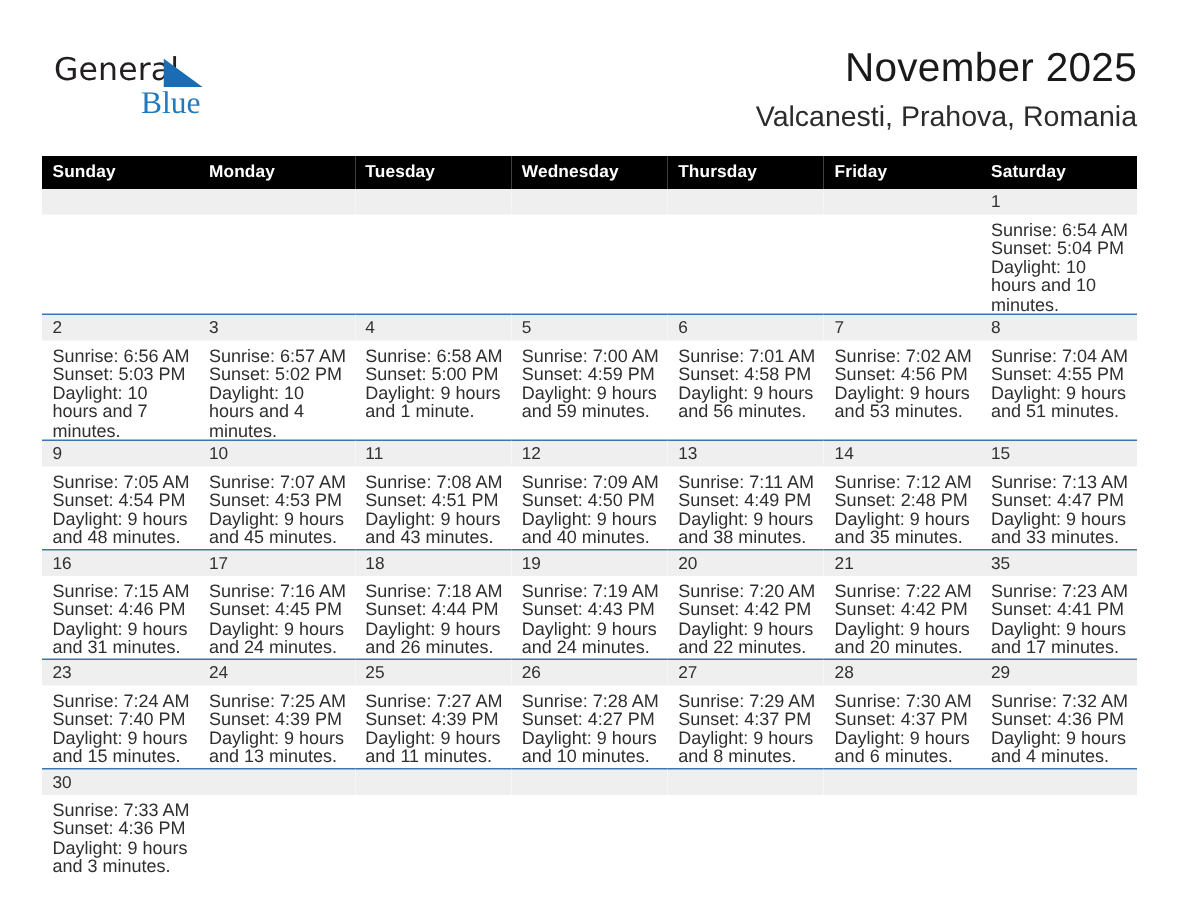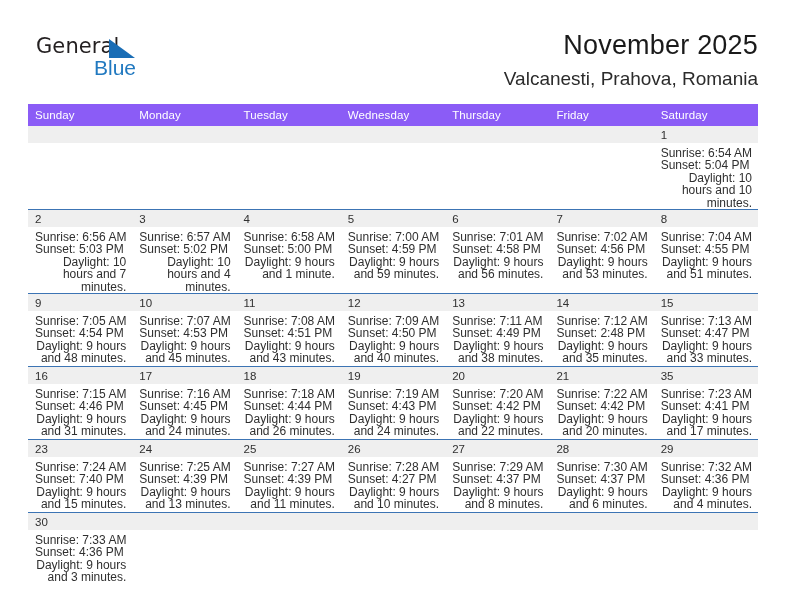--- a/index.html
+++ b/index.html
@@ -53,7 +53,7 @@
     top: 22px;
     font-size: 21px;
     color: #2179c0;
-    font-family: Liberation Sans, sans-serif;
+    font-family: Liberation Serif, serif;
     font-weight: 400;
   }
   .logo-mark {

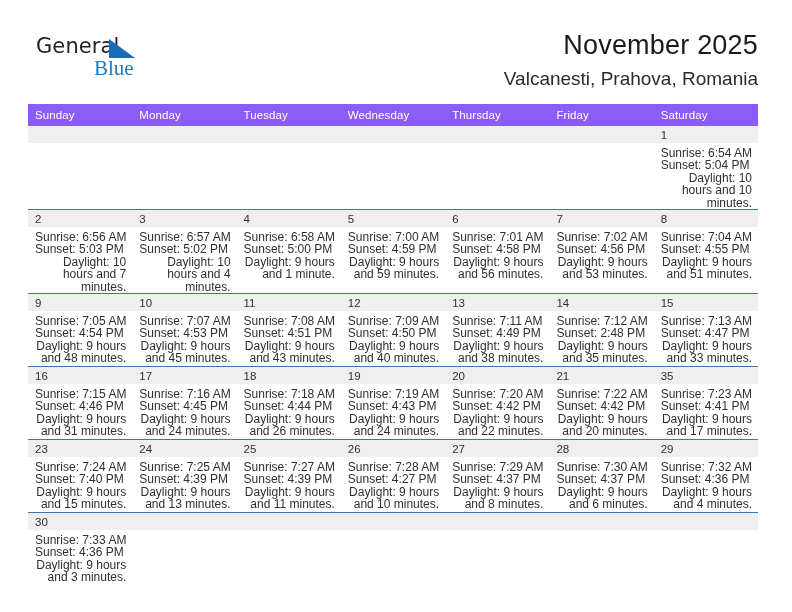--- a/index.html
+++ b/index.html
@@ -100,10 +100,10 @@
   .calendar col { width: 104.28px; }
 
   .dow-row th {
-    background: #8b5cf6;
+    background: #000000;
     color: #ffffff;
     font-size: 11.5px;
-    font-weight: 400;
+    font-weight: 700;
     text-align: left;
     padding: 5px 0 5px 7px;
     height: 12px;

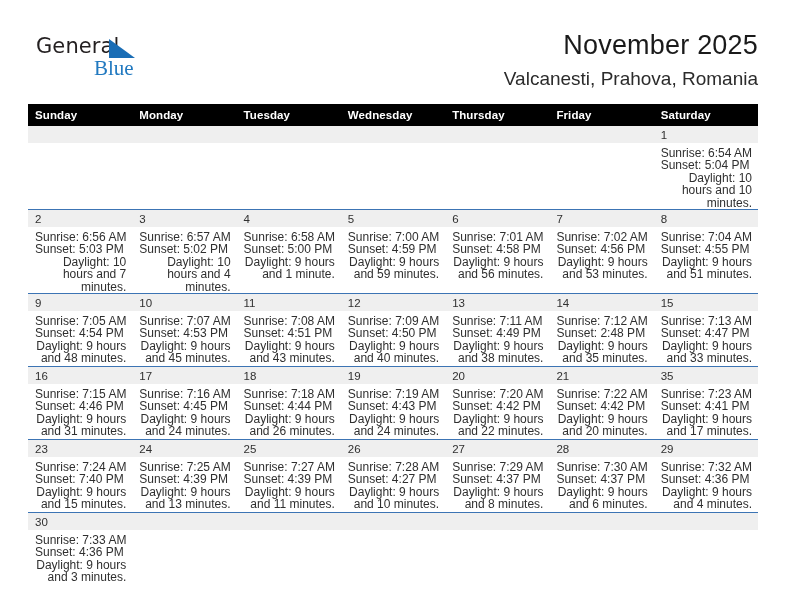--- a/index.html
+++ b/index.html
@@ -137,7 +137,7 @@
     color: #2f2f2f;
   }
   .cell-body div { white-space: nowrap; }
-  .cell-body .daylight-line { white-space: normal; text-align: right; }
+  .cell-body .daylight-line { white-space: normal; }
 </style>
 </head>
 <body>

